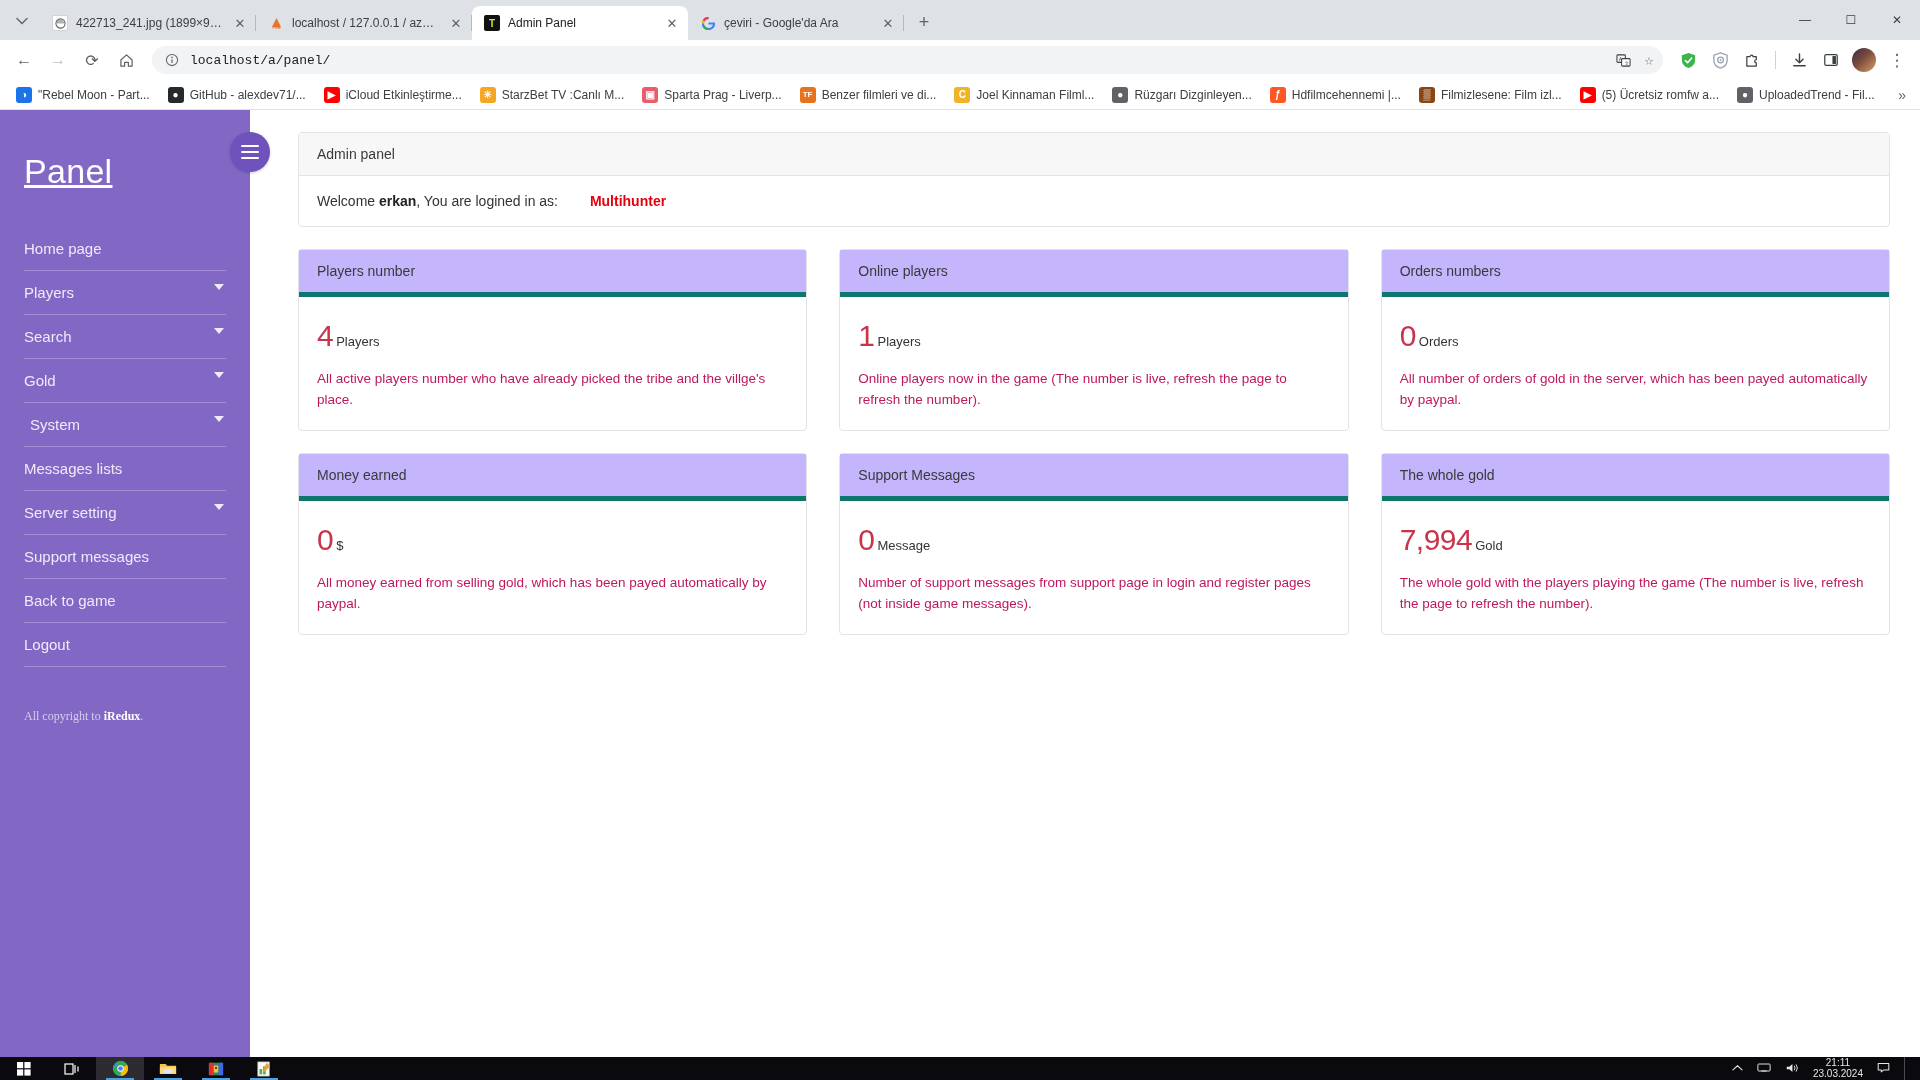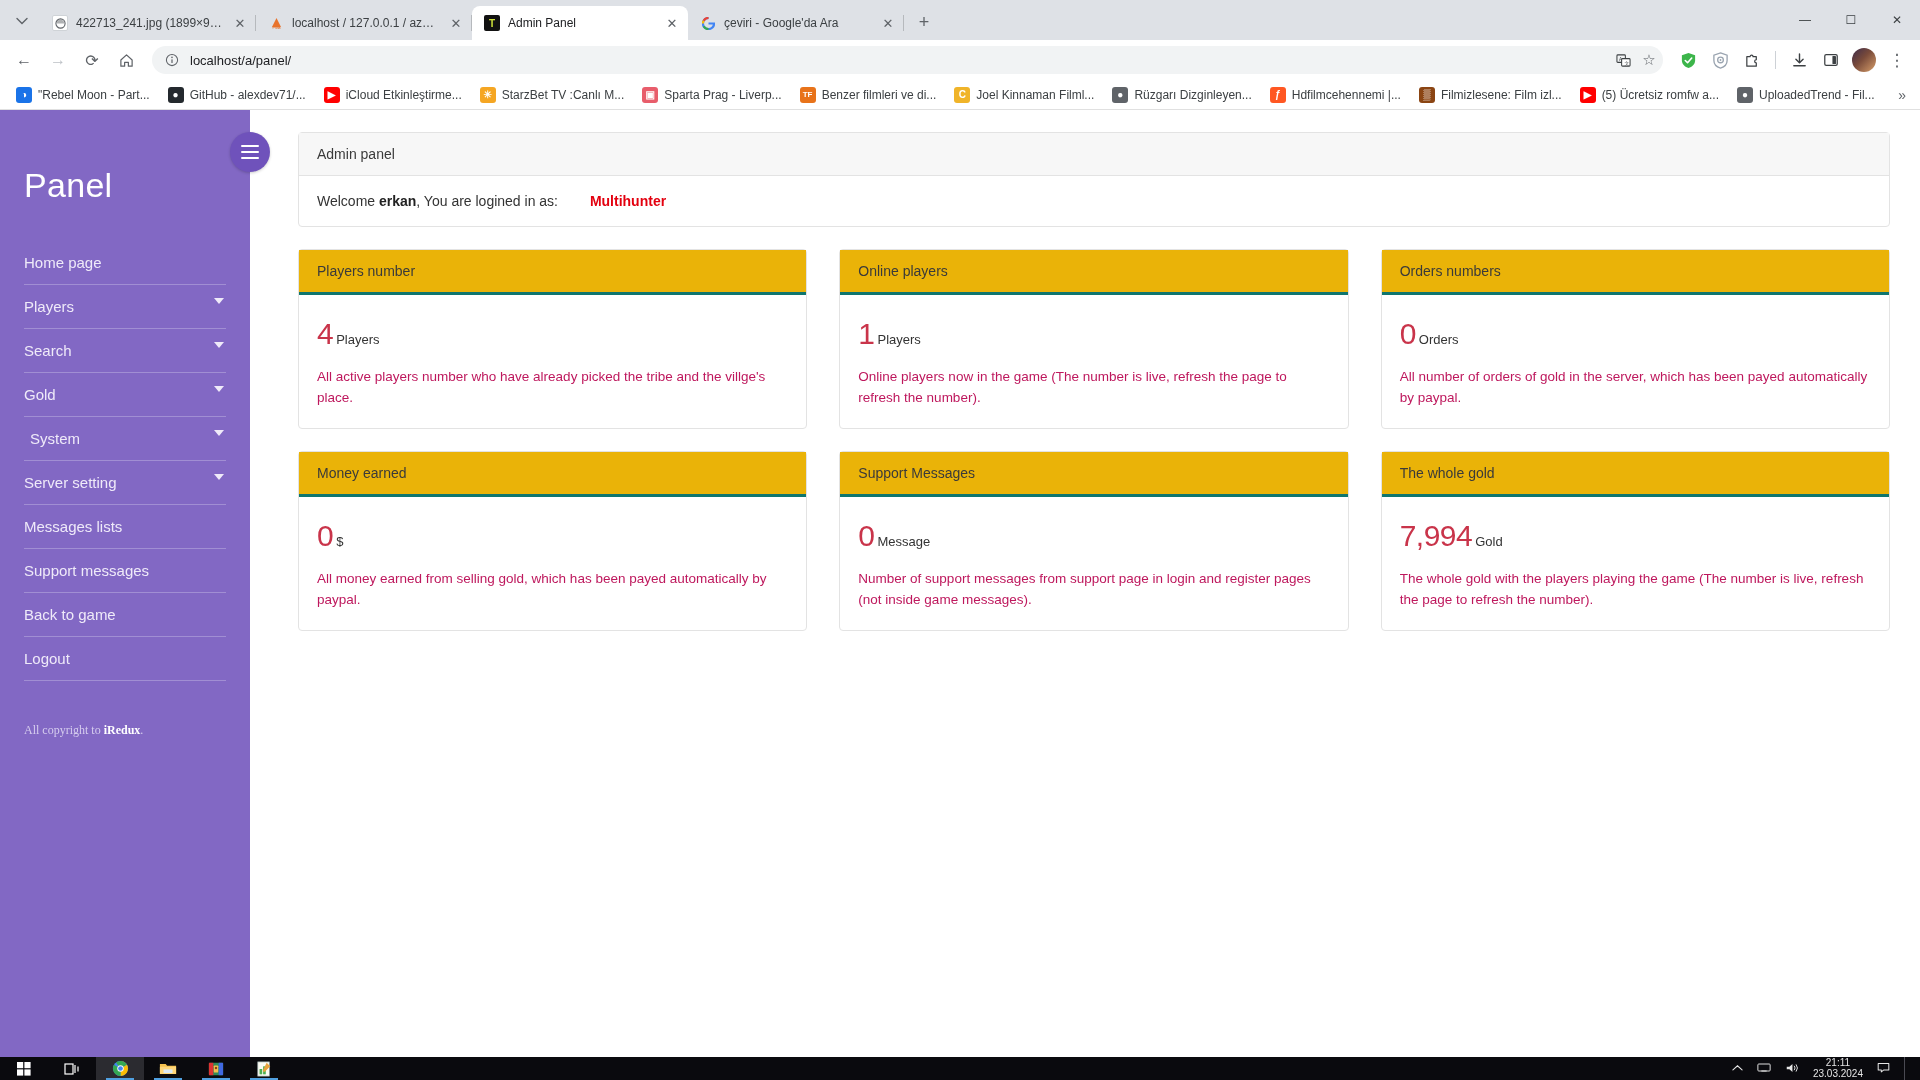--- a/index.html
+++ b/index.html
@@ -76,7 +76,7 @@
   .omnibox {
     flex: 1 1 auto; height: 28px; background: #f1f3f4;
     border-radius: 14px; display: flex; align-items: center;
-    margin: 0 8px; padding: 0 6px 0 12px; gap: 10px; min-width: 0;
+    margin: 0 8px; padding: 0 6px 0 12px; gap: 10px; min-width: 0; font-family: Liberation Mono, monospace;
   }
   .omni-icon {
     width: 16px; height: 16px; flex: 0 0 16px; color: #5f6368;

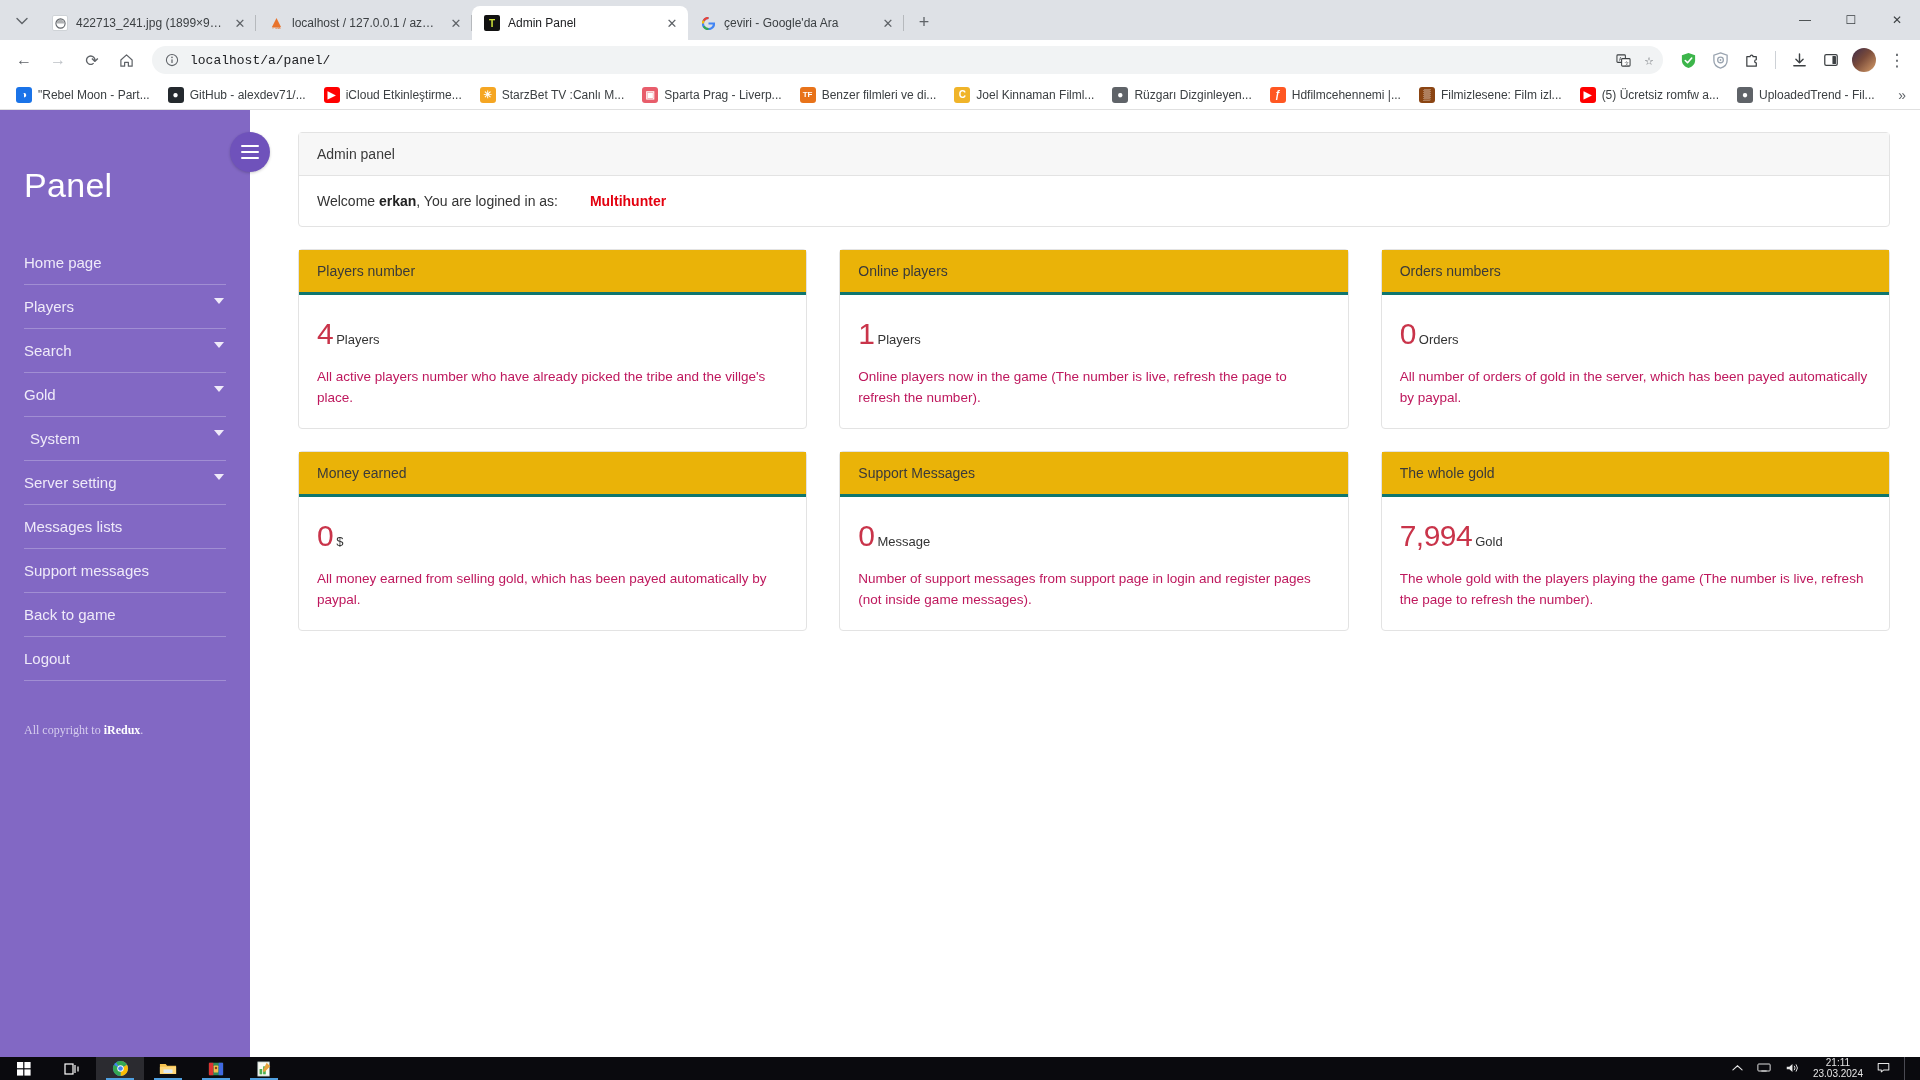--- a/index.html
+++ b/index.html
@@ -133,7 +133,7 @@
   .hamburger span { display: block; width: 18px; height: 2px; background: #fff; border-radius: 1px; }
   .brand {
     font-size: 34px; font-weight: 400; color: #fff;
-    padding: 56px 0 36px 0; letter-spacing: .3px;
+    padding: 42px 0 36px 0; letter-spacing: .3px; text-decoration: underline;
   }
   .nav-item {
     display: flex; align-items: flex-start; justify-content: space-between;

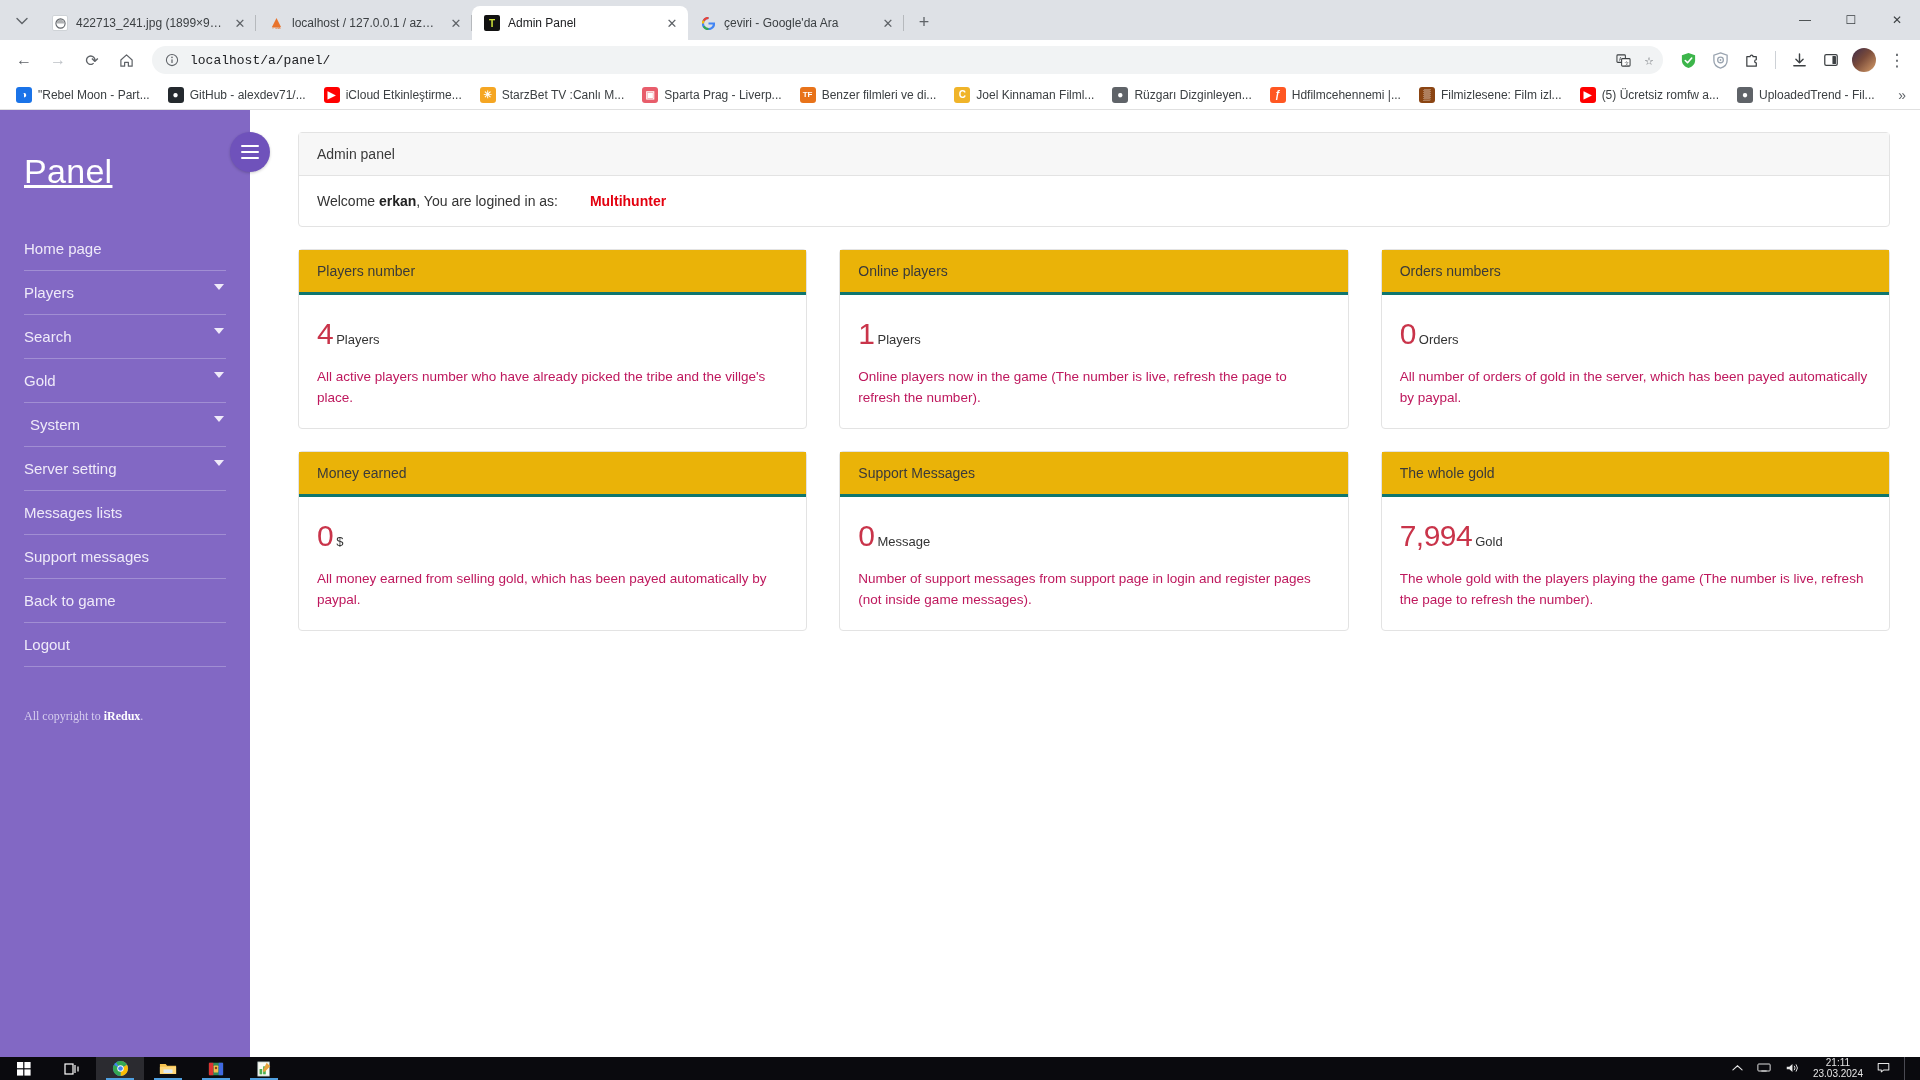--- a/index.html
+++ b/index.html
@@ -169,7 +169,7 @@
     background: #fff; display: flex; flex-direction: column;
   }
   .card-head {
-    background: #eab308; border-bottom: 3px solid #0f766e;
+    background: #c4b5fd; border-bottom: 5px solid #0f766e;
     padding: 13px 18px; font-size: 14px; color: #3a3a3a;
   }
   .card-body { padding: 24px 18px 20px 18px; }

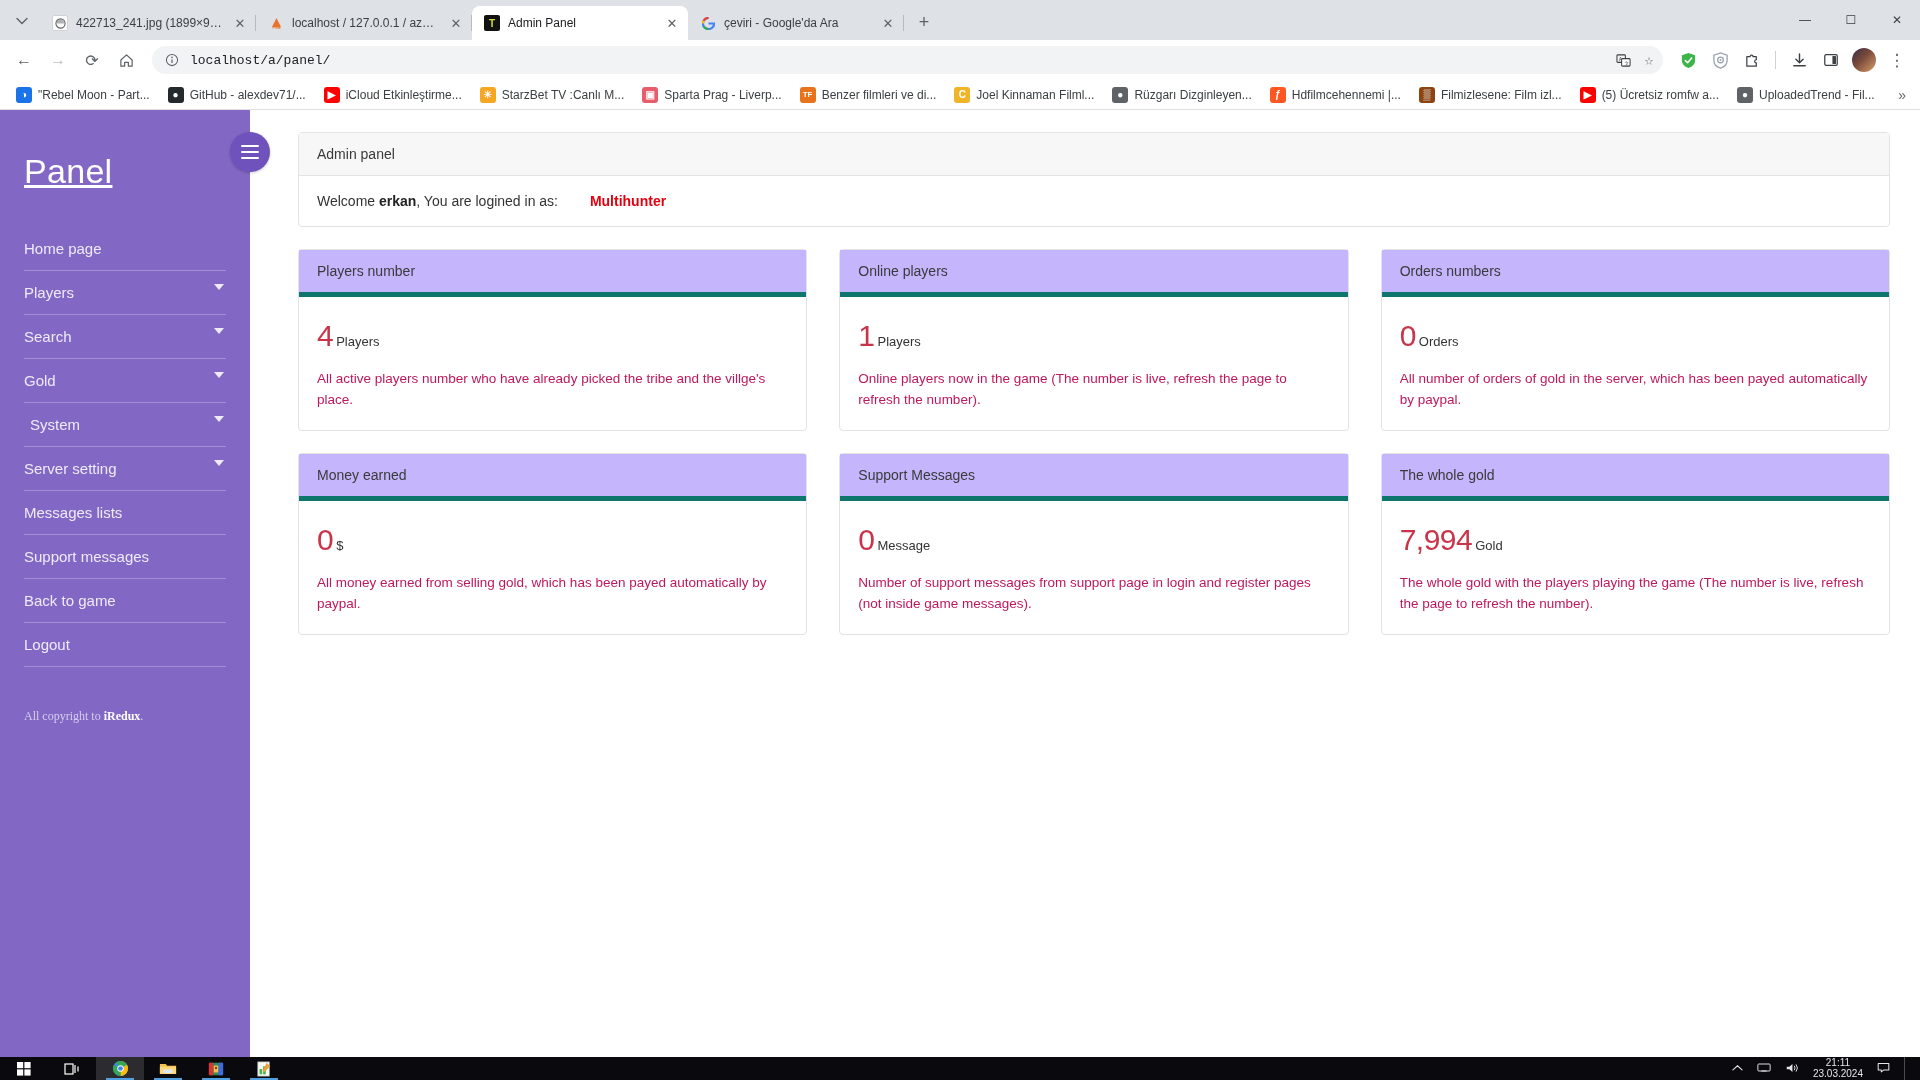--- a/index.html
+++ b/index.html
@@ -412,11 +412,11 @@
         <span class="caret"></span>
       </div>
       <div class="nav-item">
+        <span>Messages lists</span>
+      </div>
+      <div class="nav-item">
         <span>Server setting</span>
         <span class="caret"></span>
-      </div>
-      <div class="nav-item">
-        <span>Messages lists</span>
       </div>
       <div class="nav-item">
         <span>Support messages</span>

